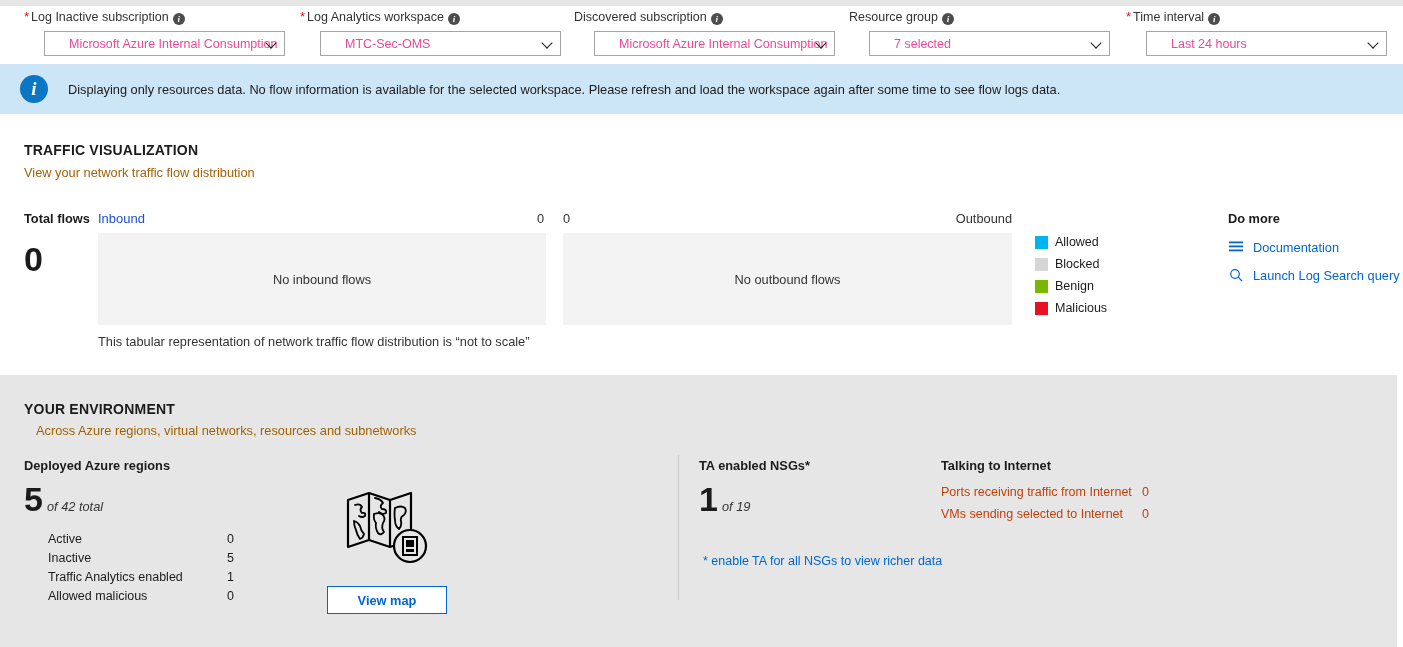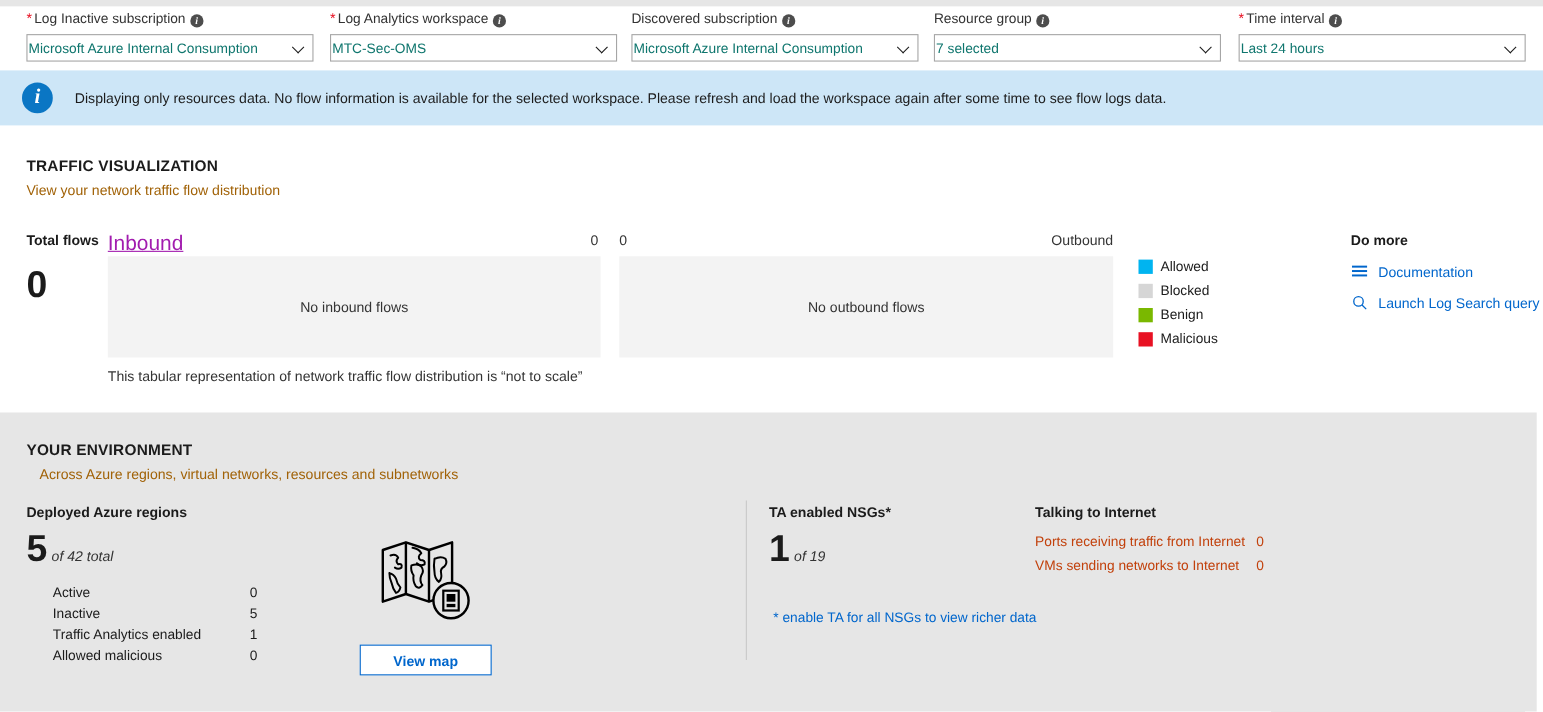--- a/index.html
+++ b/index.html
@@ -60,12 +60,13 @@
     background: #ffffff;
     display: flex;
     align-items: center;
-    padding: 0 26px 0 1px;
+    padding: 0 26px 0 24px;
     font-size: 12.5px;
-    color: #0f766e;
+    color: #ec4899;
     cursor: pointer;
     white-space: nowrap;
     overflow: hidden;
+    margin-left: 20px;
   }
   .chev {
     position: absolute;

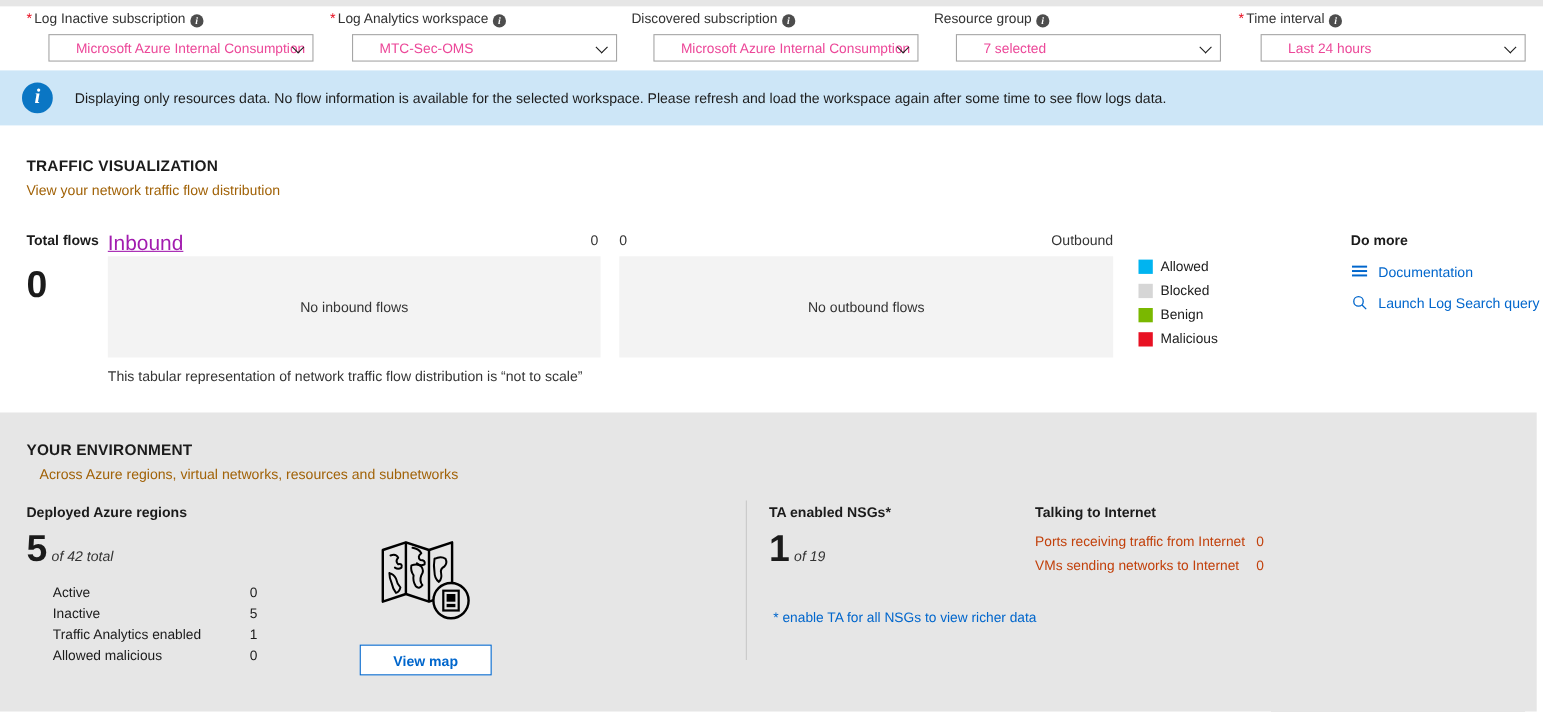--- a/index.html
+++ b/index.html
@@ -135,7 +135,7 @@
   }
   #inbound-label {
     position: absolute; left: 98px; top: 211px;
-    font-size: 19px; color: #a21caf; text-decoration: underline;
+    font-size: 13px; color: #1d4ed8;
   }
   #inbound-count {
     position: absolute; left: 524px; top: 211px; width: 20px;

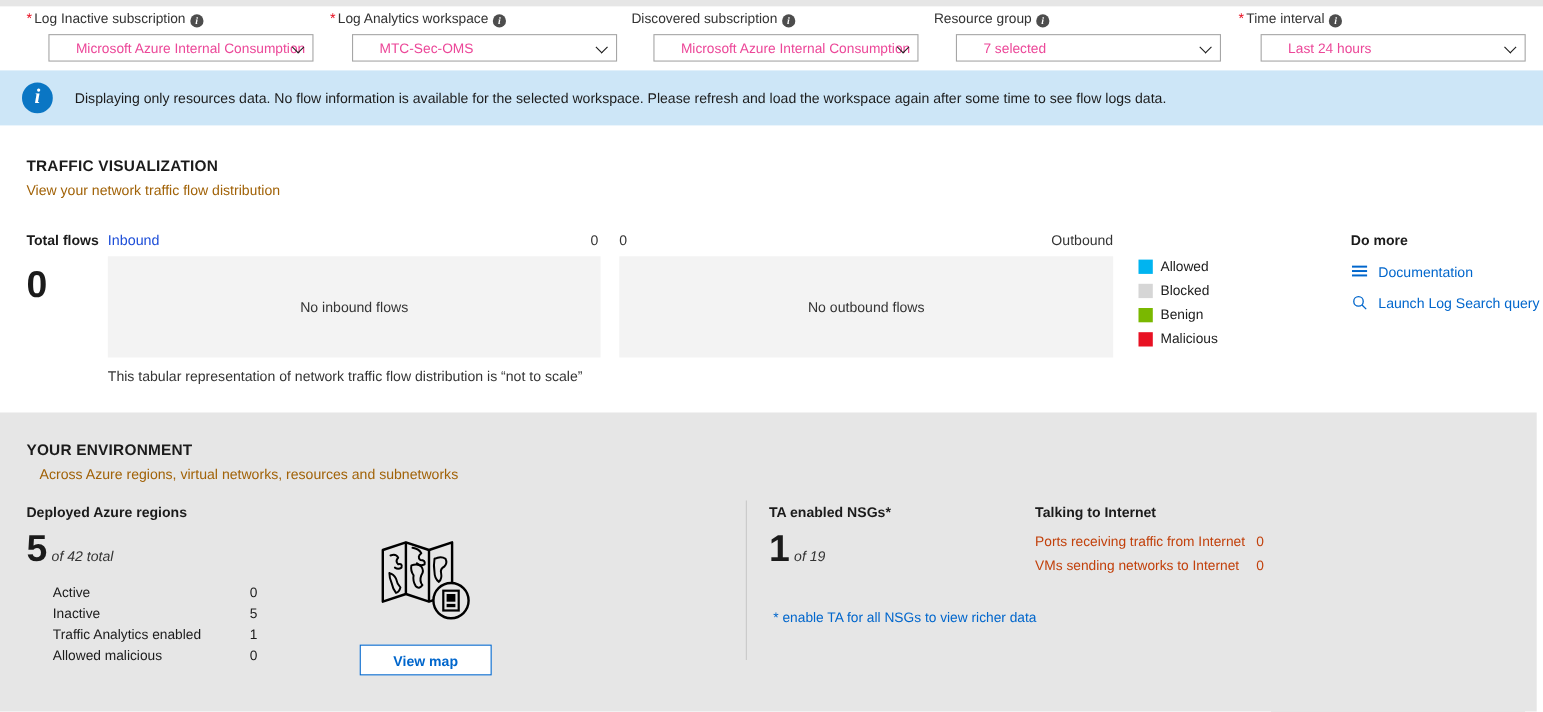--- a/index.html
+++ b/index.html
@@ -449,7 +449,7 @@
         <span>0</span>
       </div>
       <div class="int-row">
-        <span>VMs sending networks to Internet</span>
+        <span>VMs sending selected to Internet</span>
         <span>0</span>
       </div>
     </div>

